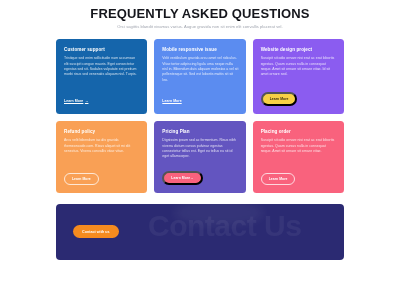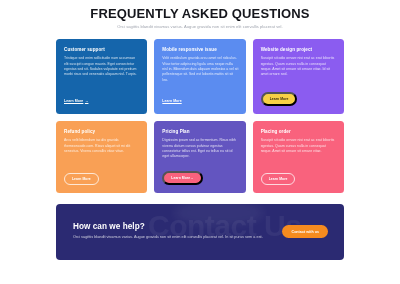--- a/index.html
+++ b/index.html
@@ -155,10 +155,6 @@
   <div class="banner" style="background: rgb(43, 42, 114);">
     <div class="banner-watermark">Contact Us</div>
     <div class="banner-glow"></div>
-    <div class="banner-text">
-      <div class="banner-title">How can we help?</div>
-      <div class="banner-body">Orci sagittis blandit vivamus varius. Augue gravida non sit enim elit convallis placerat vel. In sit purus sem a est.</div>
-    </div>
     <button class="banner-btn" style="background: rgb(246, 139, 31);">Contact with us</button>
   </div>
 

